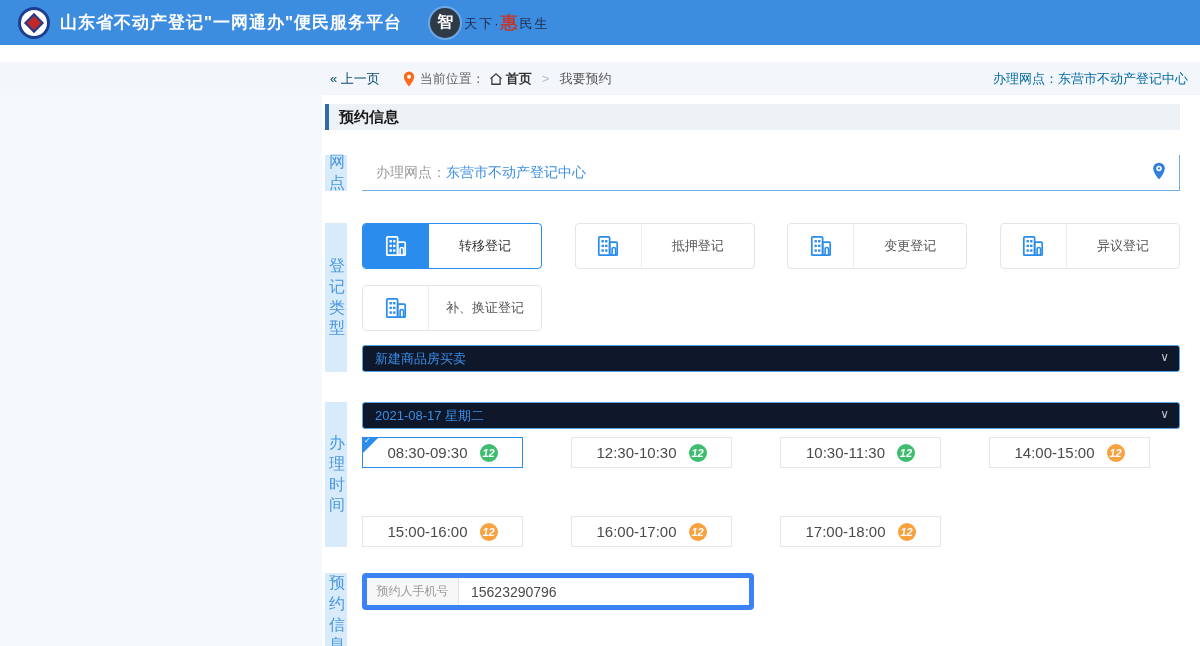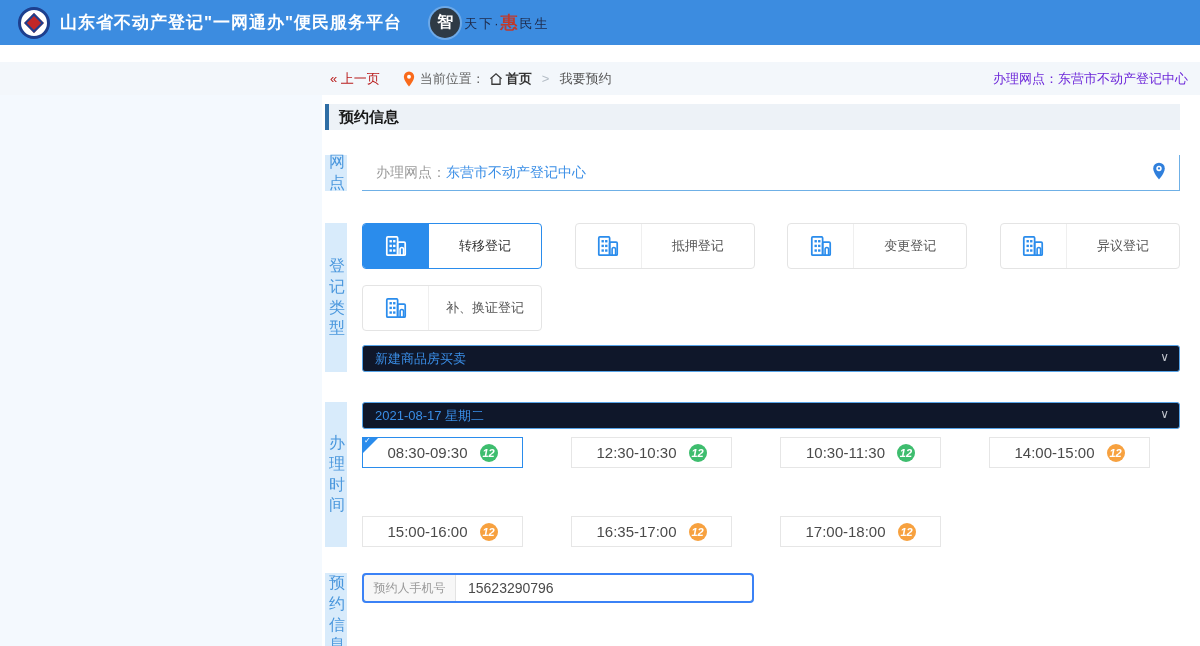--- a/index.html
+++ b/index.html
@@ -25,7 +25,7 @@
   
   .breadcrumb-bar { position:absolute; top:62px; left:0; width:1200px; height:33px; background:#f3f7fb;
     display:flex; align-items:center; font-size:13px; color:#666; padding:0 12px 0 330px; }
-  .breadcrumb-bar .back { color:#b91c1c; margin-right:22px; cursor:pointer; }
+  .breadcrumb-bar .back { color:#0c4a6e; margin-right:22px; cursor:pointer; }
   .pin-icon { width:14px; height:16px; margin-right:4px; }
   .home-icon { width:14px; height:14px; margin:0 3px 0 4px; }
   .bc-home { color:#333; font-weight:bold; }

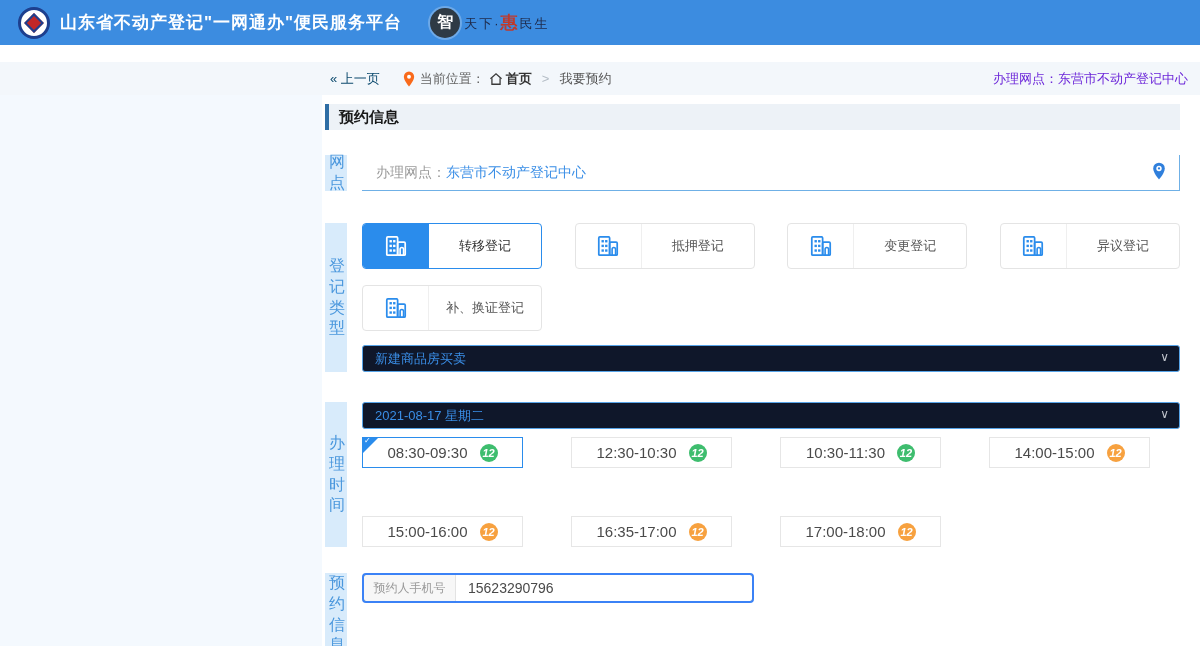--- a/index.html
+++ b/index.html
@@ -32,7 +32,7 @@
   .bc-sep { color:#b3bcc5; margin:0 10px; }
   .bc-page { color:#555; }
   .bc-spacer { flex:1; }
-  .bc-office { color:#6d28d9; }
+  .bc-office { color:#0369a1; }
 
   
   .main { position:absolute; left:325px; top:104px; width:855px; }

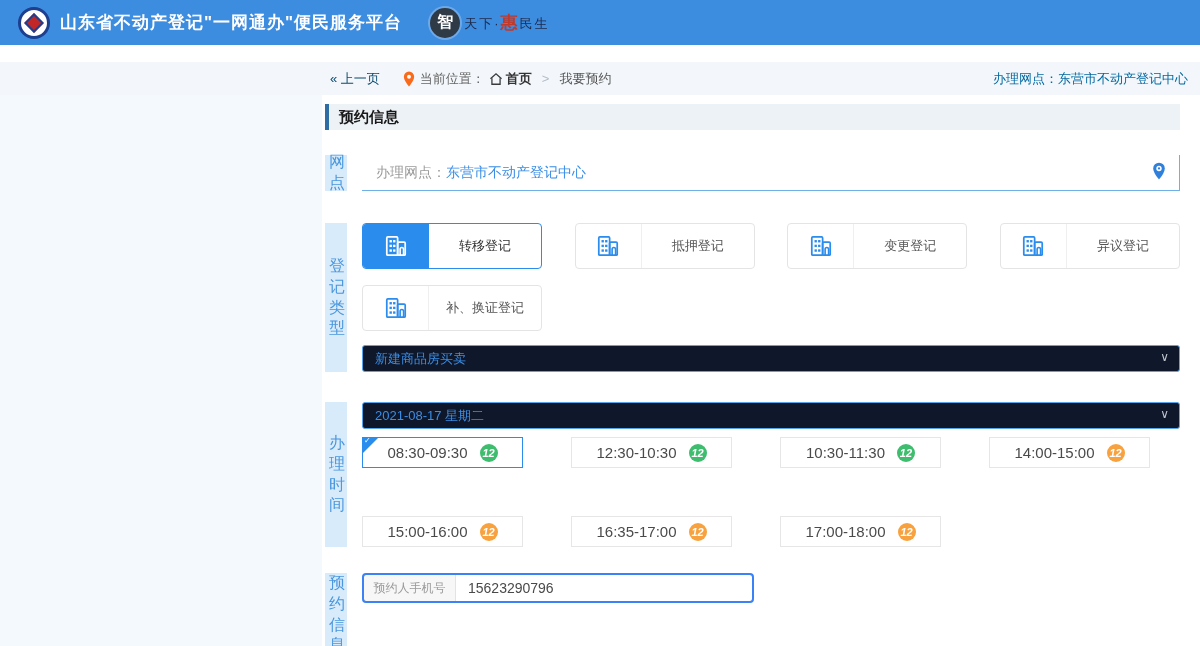--- a/index.html
+++ b/index.html
@@ -296,7 +296,7 @@
             <span class="slot-badge orange">12</span>
           </div>
           <div class="slot">
-            <span class="slot-time">16:35-17:00</span>
+            <span class="slot-time">16:00-17:00</span>
             <span class="slot-badge orange">12</span>
           </div>
           <div class="slot">

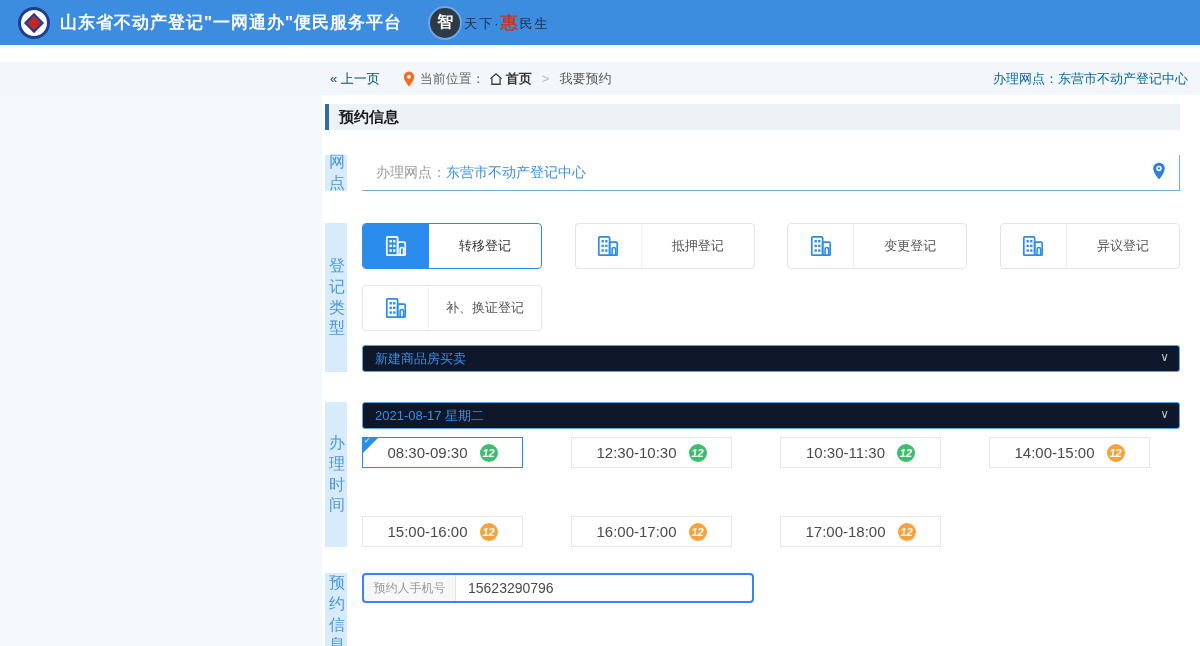--- a/index.html
+++ b/index.html
@@ -89,7 +89,7 @@
 
   
   .row-contact { margin-bottom:24px; }
-  .phone-group { display:flex; width:392px; height:30px; border:2px solid #3b82f6; border-radius:4px; overflow:hidden; background:#0c4a6e; }
+  .phone-group { display:flex; width:392px; height:37px; border:5px solid #3b82f6; border-radius:4px; overflow:hidden; background:#0c4a6e; }
   .phone-addon { width:92px; background:#f7f7f7; color:#9a9a9a; font-size:12px; display:flex; align-items:center;
     justify-content:center; border-right:1px solid #e3e3e3; flex:0 0 auto; }
   .phone-input { flex:1; border:none; outline:none; font-size:14px; color:#4a4a4a; padding:0 12px;

